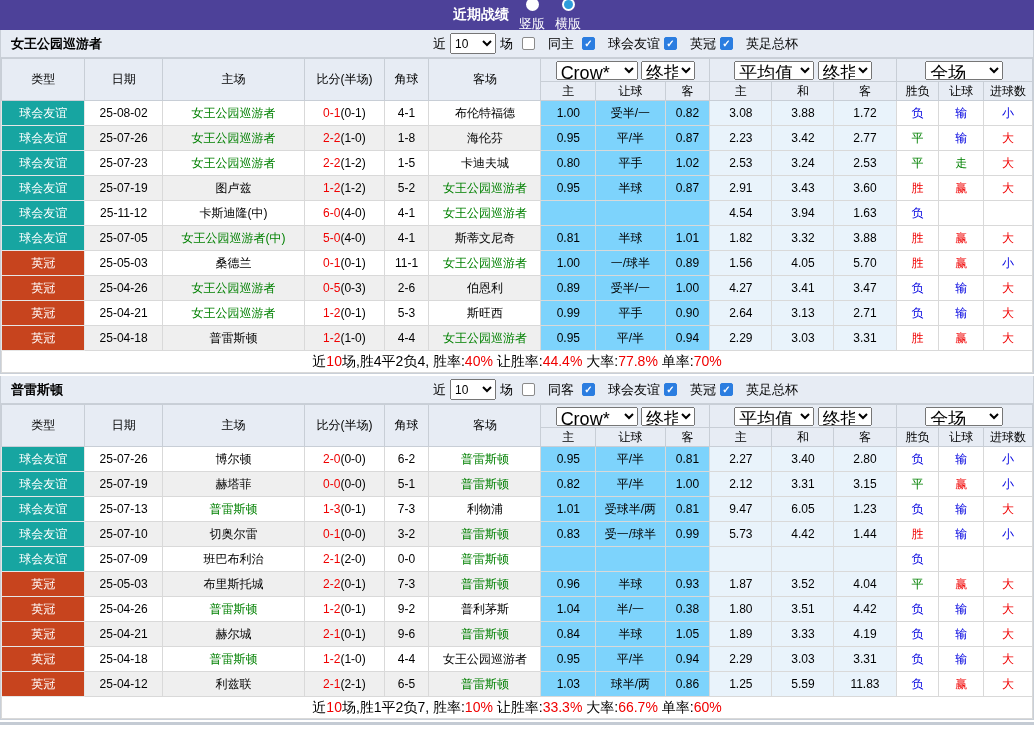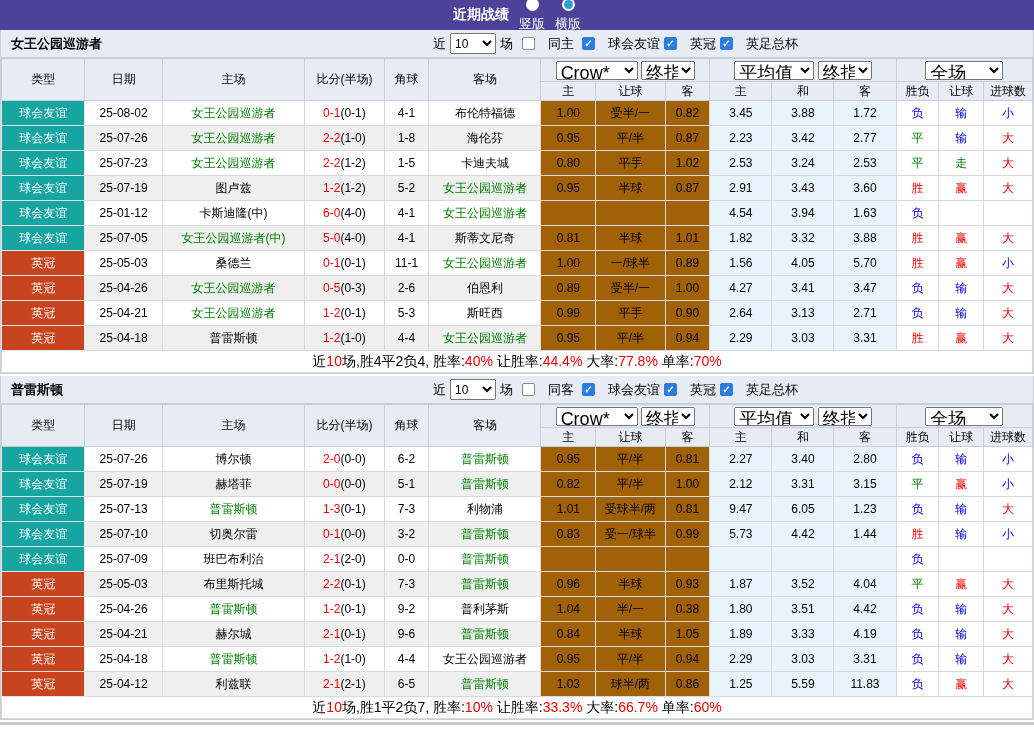--- a/index.html
+++ b/index.html
@@ -39,7 +39,7 @@
   td.badge { color:#fff; border-color:#E6E6E6; }
   tr.alt td.plain { background:#EFEFEF; }
   td.plain { background:#FFFFFF; }
-  td.crow { background:#a16207; }
+  td.crow { background:#7dd3fc; }
   td.avg  { background:#E9F3FB; }
   td.res  { background:#FFFFFF; }
   .green { color:#008000; }

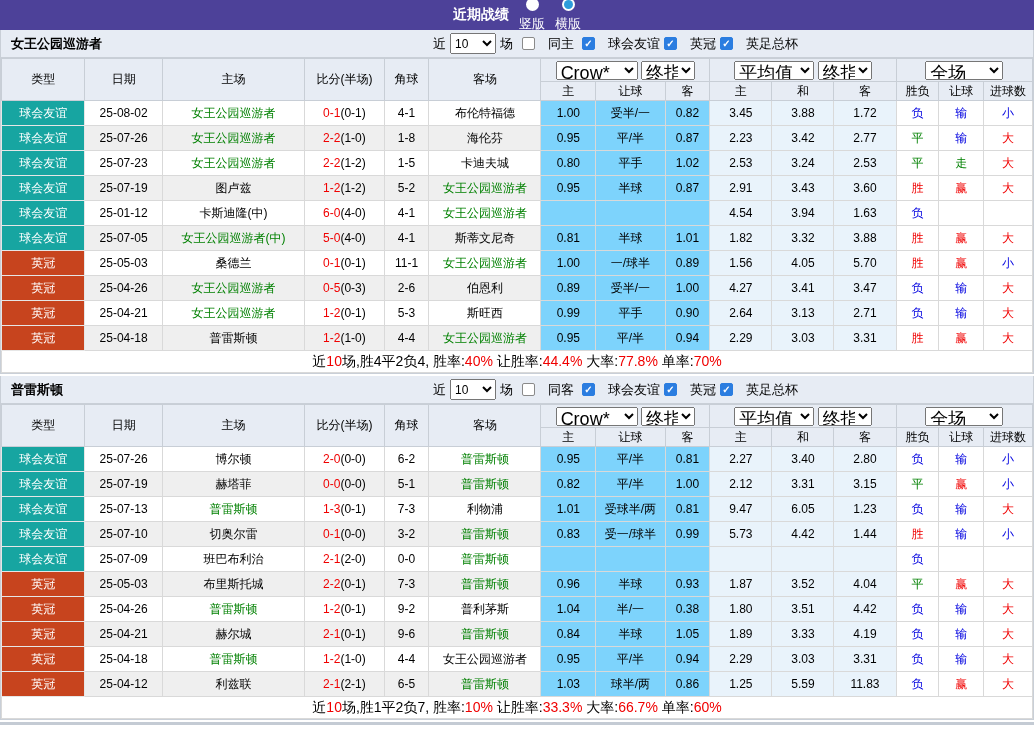--- a/index.html
+++ b/index.html
@@ -157,7 +157,7 @@
     <td class="crow">1.00</td>
     <td class="crow">受半/一</td>
     <td class="crow">0.82</td>
-    <td class="avg">3.45</td>
+    <td class="avg">3.08</td>
     <td class="avg">3.88</td>
     <td class="avg">1.72</td>
     <td class="res" style="color: rgb(0, 0, 224);">负</td>

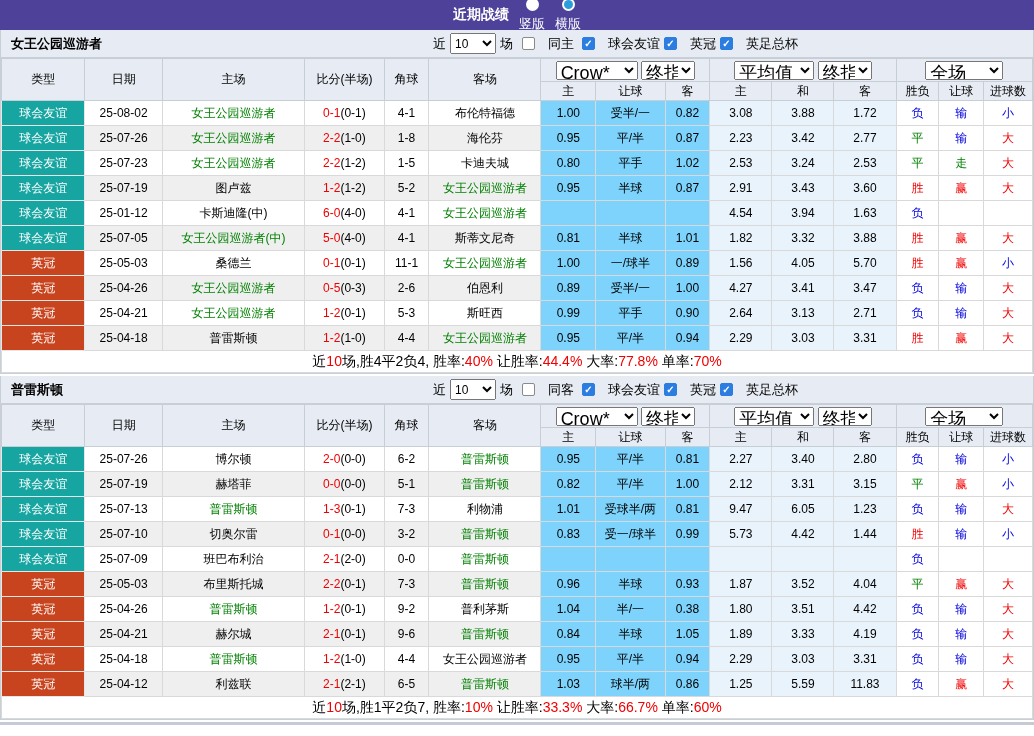--- a/index.html
+++ b/index.html
@@ -221,7 +221,7 @@
 
   <tr>
     <td class="badge" style="background: rgb(23, 165, 161);">球会友谊</td>
-    <td class="plain">25-01-12</td>
+    <td class="plain">25-11-12</td>
     <td class="plain"><span>卡斯迪隆(中)</span></td>
     <td class="plain"><span class="score-main">6-0</span><span class="score-half">(4-0)</span></td>
     <td class="plain">4-1</td>

